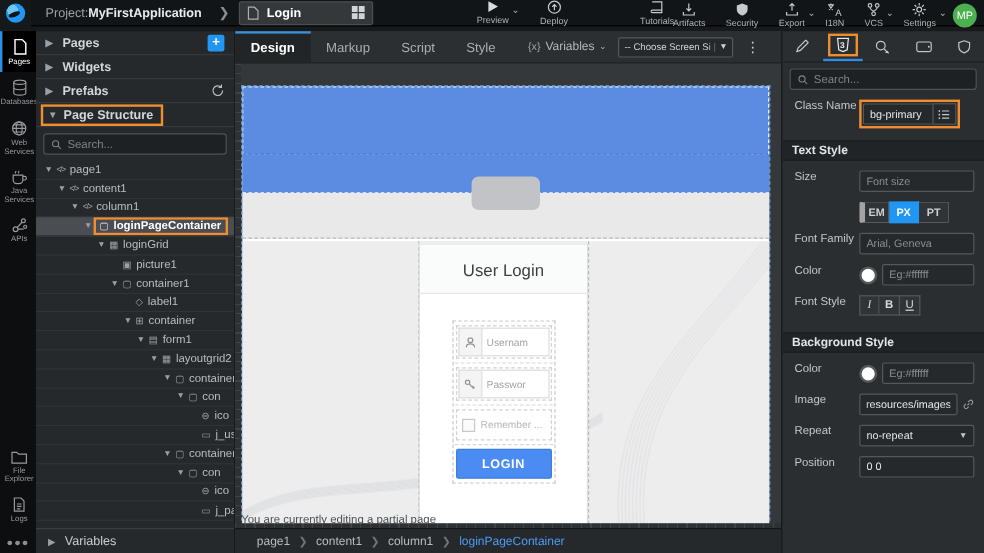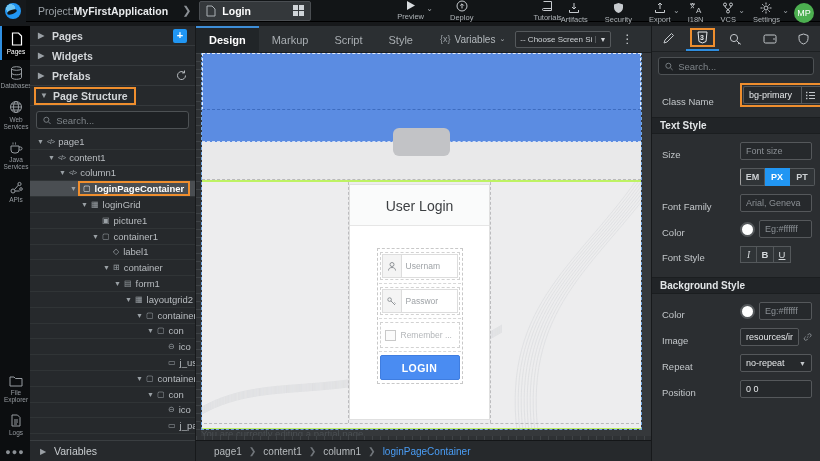--- a/index.html
+++ b/index.html
@@ -109,7 +109,7 @@
   .rp-tab { flex:1; display:flex; align-items:center; justify-content:center; color:#c3c7cb; cursor:pointer; position:relative;}
   .rp-tab.active { border-bottom:2px solid #2f8ee0; }
   .rp-tab.active .obox { position:absolute; inset:2px 4px 2px 4px; border:2px solid #ef8e2e; }
-  .rp-row { display:flex; align-items:flex-end; padding:0 8px 0 10px; margin-top:8px;gap:24px; }
+  .rp-row { display:flex; align-items:flex-start; padding:0 8px 0 10px; margin-top:8px; }
   .rp-lab { width:54px; font-size:9.5px; color:#c3c7ca; line-height:11px; flex:none;}
   .rp-ctl { flex:1; display:flex; align-items:center; }
   .rp-input { width:100%; height:18px; background:#26292c; border:1px solid #55585b; border-radius:2px; color:#e6e8ea; font-size:9px; padding:0 5px; outline:0; font-family:"Liberation Sans",sans-serif;}

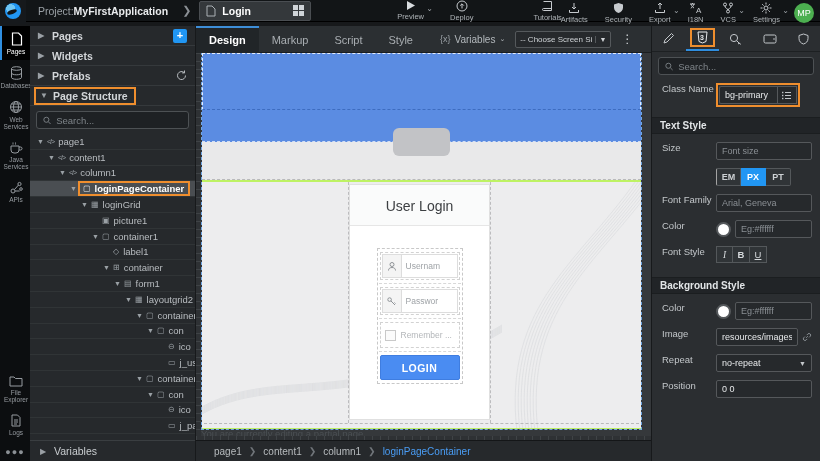--- a/index.html
+++ b/index.html
@@ -121,7 +121,7 @@
   .rp-sechead { margin-top:10px; height:17px; background:#212427; border-top:1px solid #1b1e20; border-bottom:1px solid #1b1e20; display:flex; align-items:center; padding-left:8px; font-size:10px; font-weight:bold; color:#e2e5e7;}
   .unitgrp { display:flex; }
   .unit { width:25px; height:18px; background:#303437; border:1px solid #54585b; border-left:0; color:#cdd1d4; font-size:9px; font-weight:bold; display:flex; align-items:center; justify-content:center; cursor:pointer;}
-  .unit:first-child { border-left:1px solid #a3a3a3; border-radius:2px 0 0 2px;}
+  .unit:first-child { border-left:5px solid #a3a3a3; border-radius:2px 0 0 2px;}
   .unit:last-child { border-radius:0 2px 2px 0;}
   .unit.on { background:#2196f3; border-color:#2196f3; color:#fff; }
   .swatch { width:15px; height:15px; border-radius:50%; background:#fff; border:2px solid #54585b; margin-right:4px; flex:none; cursor:pointer;}

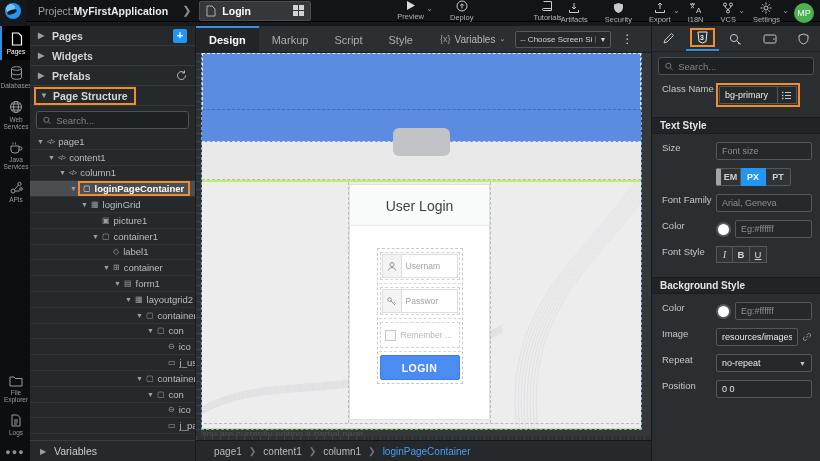--- a/index.html
+++ b/index.html
@@ -73,7 +73,7 @@
   .canvasbody { flex:1; position:relative; overflow:hidden; background:#35383b; }
   .ruler-v { position:absolute; left:0; top:0; bottom:0; width:5px; background:repeating-linear-gradient(to bottom,#3f4346 0 1px,#2e3134 1px 8px); }
   .ruler-h { position:absolute; left:0; right:0; bottom:0; height:4px; background:repeating-linear-gradient(to right,#3f4346 0 1px,#2e3134 1px 8px); }
-  .page { position:absolute; left:6px; top:0; width:439px; height:376px; outline:1px dashed #6fa6e4; background:#bef264; }
+  .page { position:absolute; left:6px; top:19px; width:439px; height:376px; outline:1px dashed #6fa6e4; background:#ffffff; }
   .sec-blue1 { height:57px; background:#5b8ce2; border:1px dashed rgba(255,255,255,.85); border-bottom:1px dashed #3d6cc0; }
   .sec-blue2 { height:32px; background:#5b8ce2; border-bottom:1px dashed rgba(255,255,255,.7);}
   .sec-gray { height:38px; background:#e9e9ea; border-bottom:1px dashed #b9b9bb; }

